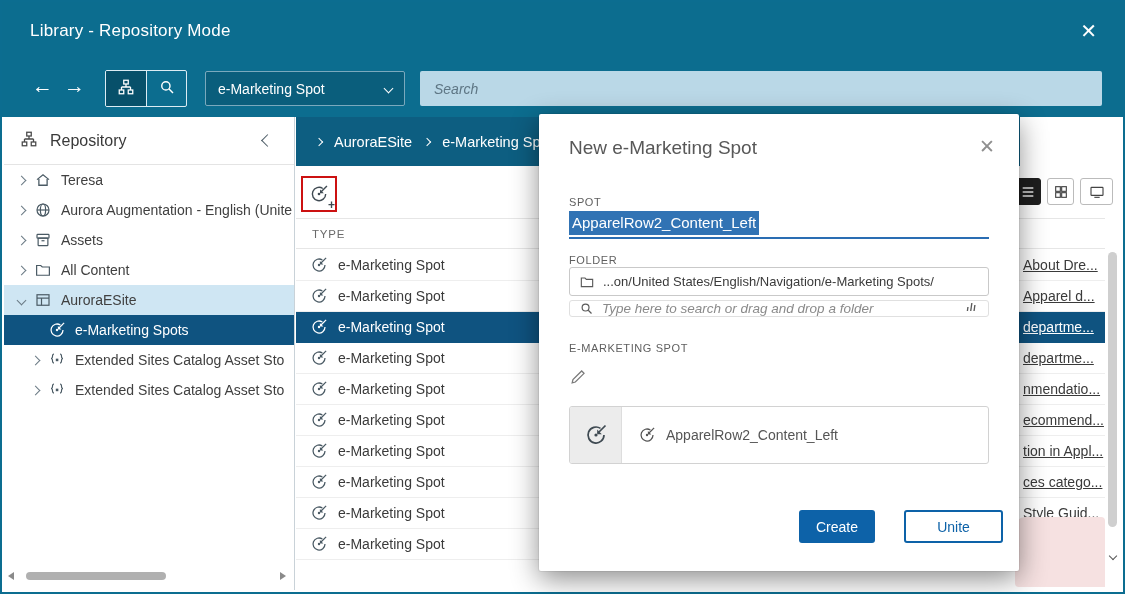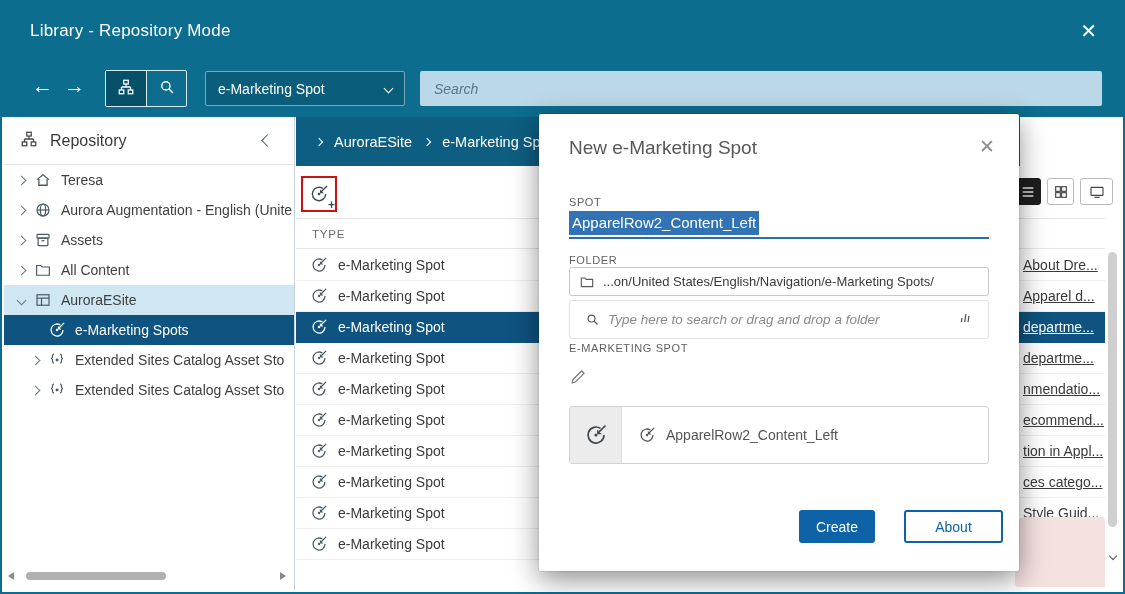--- a/index.html
+++ b/index.html
@@ -92,7 +92,7 @@
   .folder-box { position:absolute; left:30px; top:153px; width:420px; height:29px; border:1px solid #c9c9c9; border-radius:3px; display:flex; align-items:center; padding:0 9px; gap:8px; }
   .folder-box svg { width:16px; height:16px; color:#5a5a5a; flex:none; }
   .folder-path { font-size:13px; color:#3a3a3a; white-space:nowrap; overflow:hidden; }
-  .folder-search { position:absolute; left:30px; top:186px; width:420px; height:39px; border:1px solid #e0e0e0; border-radius:3px; display:flex; align-items:center; padding:0 15px; gap:8px; background:#fff; }
+  .folder-search { position:absolute; left:30px; top:186px; width:420px; height:17px; border:1px solid #e0e0e0; border-radius:3px; display:flex; align-items:center; padding:0 9px; gap:8px; background:#fff; }
   .folder-search svg { width:15px; height:15px; color:#5a5a5a; flex:none; }
   .fs-input { flex:1; border:none; outline:none; font-size:13.5px; color:#333; font-family:"Liberation Sans",sans-serif; }
   .fs-input::placeholder { font-style:italic; color:#8a8a8a; }

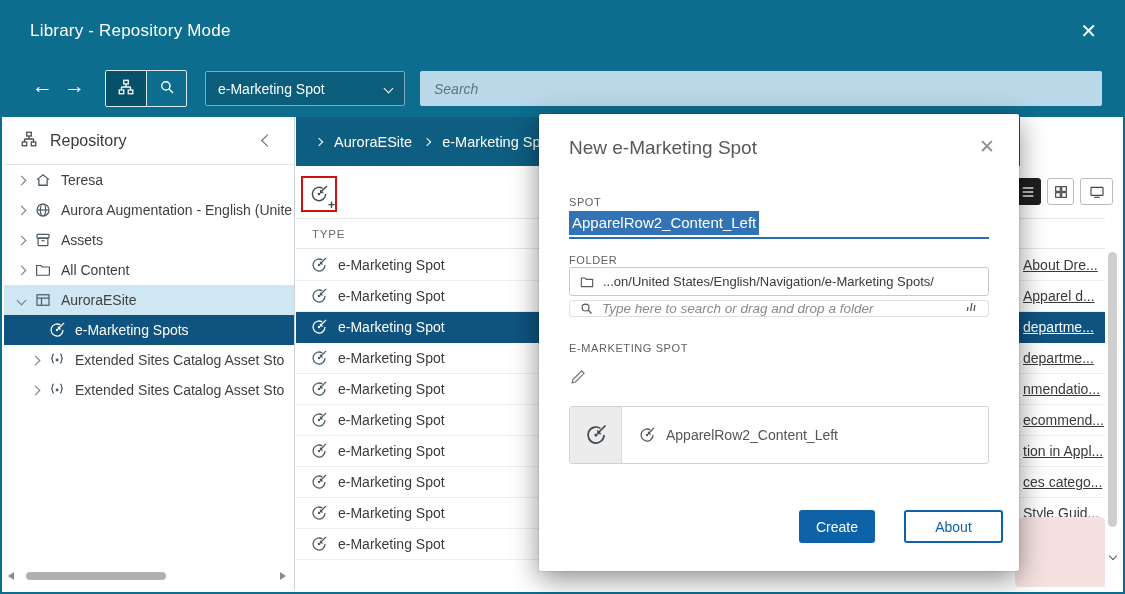--- a/index.html
+++ b/index.html
@@ -503,7 +503,7 @@
     </div>
 
     <button class="btn btn-create">Create</button>
-    <button class="btn btn-cancel">About</button>
+    <button class="btn btn-cancel">Unite</button>
   </div>
 
 </div>

